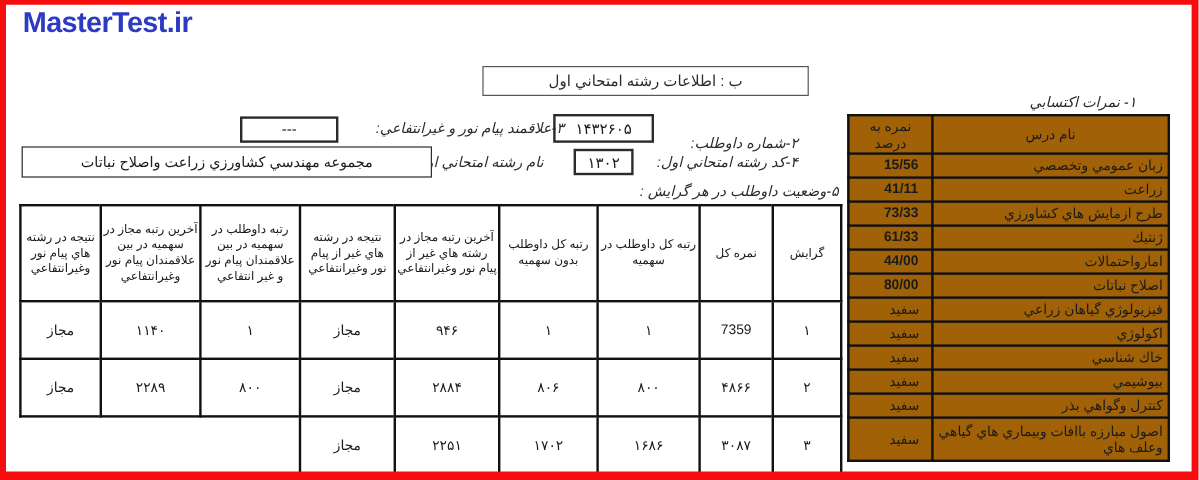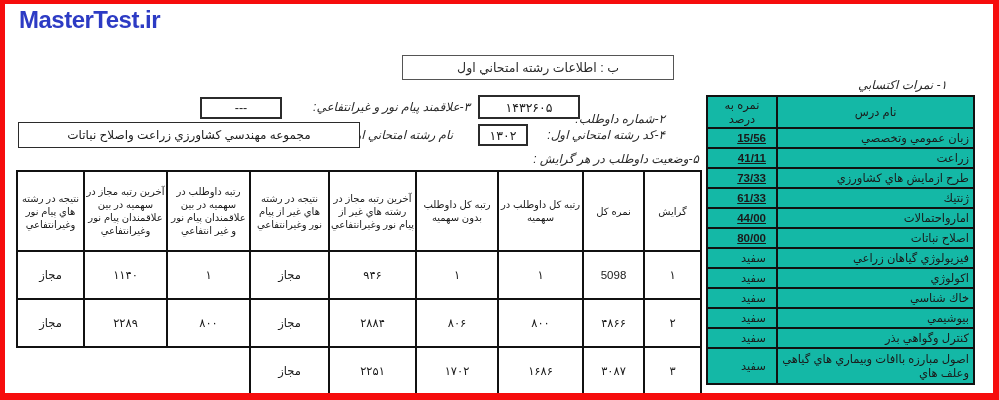--- a/index.html
+++ b/index.html
@@ -101,7 +101,7 @@
   </div>
 
   <span class="label" style="right:334px; top:112px;">۲-شماره داوطلب:</span>
-  <div class="value-box" style="left:478px; top:95px; width:102px; height:24px;">
+  <div class="value-box" style="left:461px; top:95px; width:84px; height:24px;">
     <span>۱۴۳۲۶۰۵</span>
   </div>
   <span class="label" style="right:529px; top:100px;">۳-علاقمند پيام نور و غيرانتفاعي:</span>

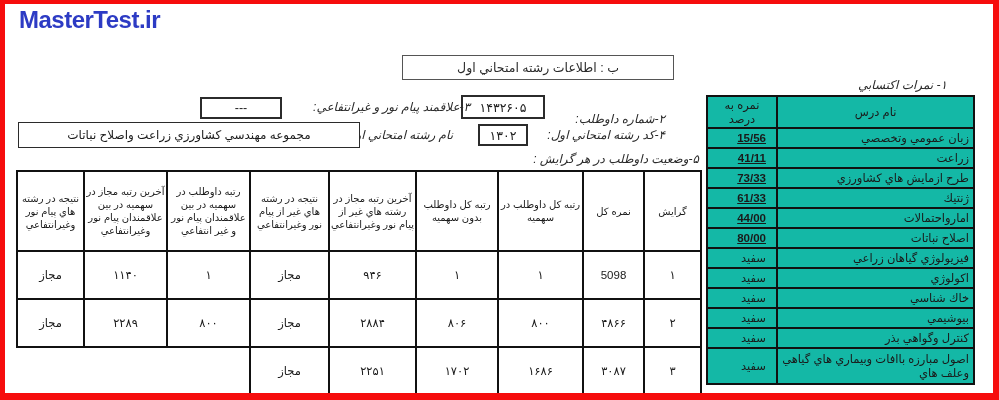--- a/index.html
+++ b/index.html
@@ -55,7 +55,7 @@
   .scores-table {
     position:absolute; right:24px; top:95px; width:267px;
     border-collapse:collapse; table-layout:fixed;
-    background:#14b8a6;
+    background:#a16207;
   }
   .scores-table th, .scores-table td {
     border:2px solid #111;

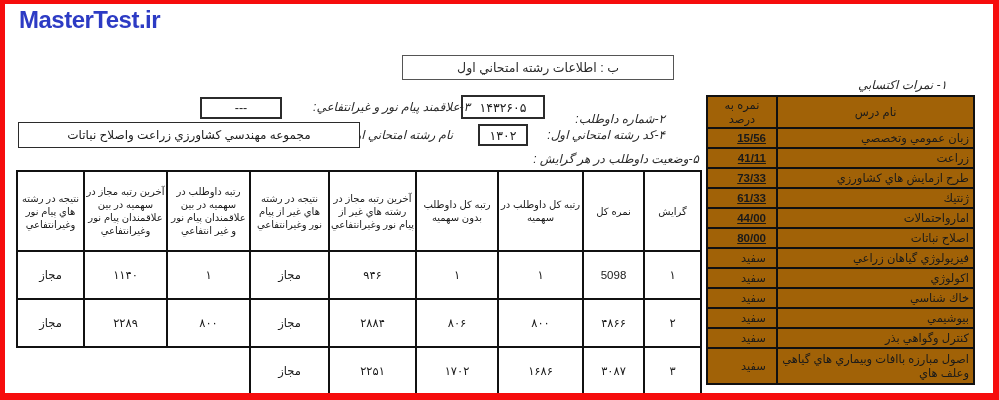--- a/index.html
+++ b/index.html
@@ -66,7 +66,7 @@
   .scores-table th { text-align:center; }
   .scores-table td.lesson-name { text-align:right; }
   .scores-table td.lesson-score { text-align:right; padding-right:10px; }
-  .scores-table td.lesson-score.num { font-weight:700; direction:ltr; text-align:right; padding-left:28px;text-decoration:underline; }
+  .scores-table td.lesson-score.num { font-weight:700; direction:ltr; text-align:center; padding-left:28px; }
   .scores-table tr.tall td { height:36px; }
   
   .status-label { right:300px; top:152px; font-size:12px; }

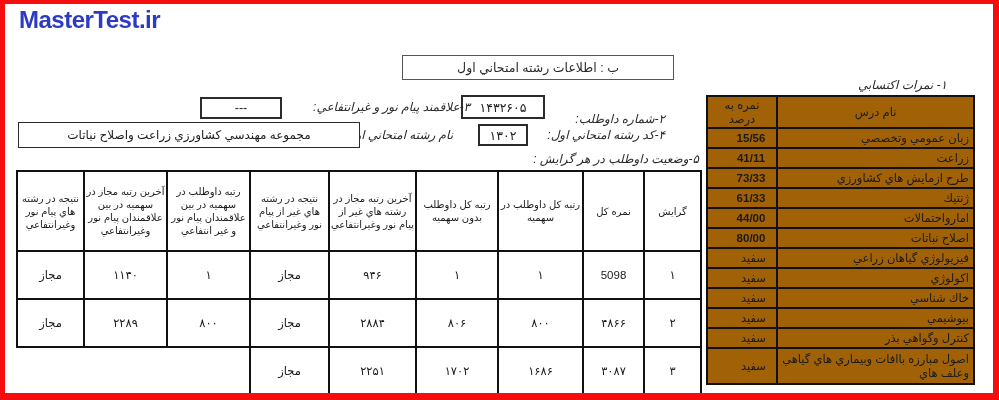--- a/index.html
+++ b/index.html
@@ -211,7 +211,7 @@
     <tbody>
       <tr>
         <td>۱</td>
-        <td>5098</td>
+        <td>7359</td>
         <td>۱</td>
         <td>۱</td>
         <td>۹۴۶</td>

